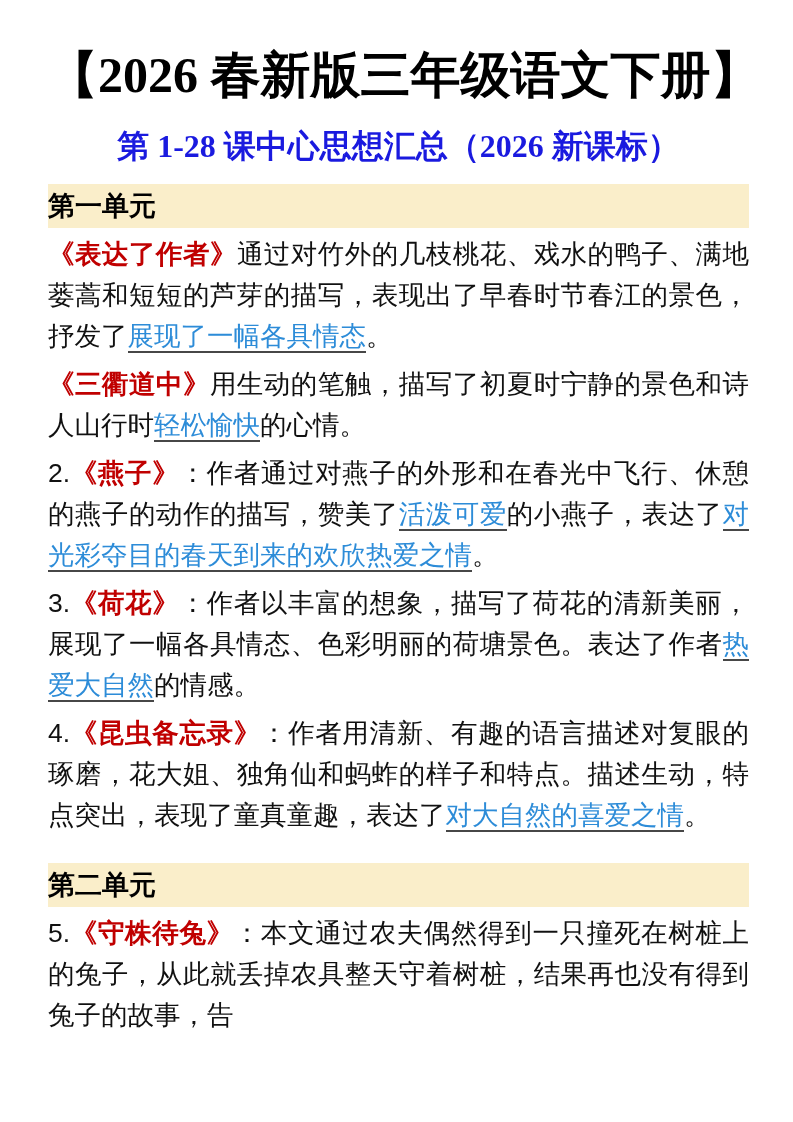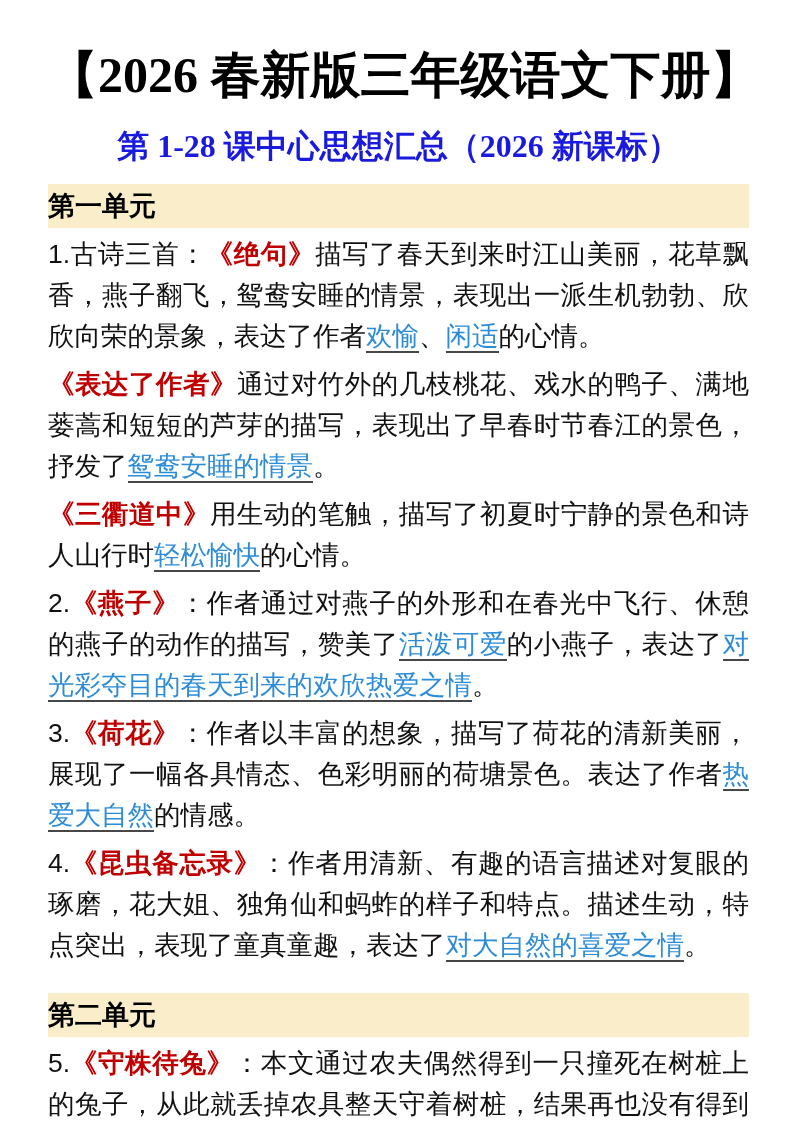--- a/index.html
+++ b/index.html
@@ -80,7 +80,6 @@
   <h2 class="doc-subtitle">第 1-28 课中心思想汇总（2026 新课标）</h2>
   <main id="sections">
       <div class="section-header">第一单元</div>
-      <p class="para"><span class="seg-normal">1.古诗三首：</span><span class="seg-red">《绝句》</span><span class="seg-normal">描写了春天到来时江山美丽，花草飘香，燕子翻飞，鸳鸯安睡的情景，表现出一派生机勃勃、欣欣向荣的景象，表达了作者</span><span class="seg-blue">欢愉</span><span class="seg-normal">、</span><span class="seg-blue">闲适</span><span class="seg-normal">的心情。</span></p>
       <p class="para"><span class="seg-red">《表达了作者》</span><span class="seg-normal">通过对竹外的几枝桃花、戏水的鸭子、满地蒌蒿和短短的芦芽的描写，表现出了早春时节春江的景色，抒发了</span><span class="seg-blue">鸳鸯安睡的情景</span><span class="seg-normal">。</span></p>
       <p class="para"><span class="seg-red">《三衢道中》</span><span class="seg-normal">用生动的笔触，描写了初夏时宁静的景色和诗人山行时</span><span class="seg-blue">轻松愉快</span><span class="seg-normal">的心情。</span></p>
       <p class="para"><span class="seg-normal">2.</span><span class="seg-red">《燕子》</span><span class="seg-normal">：作者通过对燕子的外形和在春光中飞行、休憩的燕子的动作的描写，赞美了</span><span class="seg-blue">活泼可爱</span><span class="seg-normal">的小燕子，表达了</span><span class="seg-blue">对光彩夺目的春天到来的欢欣热爱之情</span><span class="seg-normal">。</span></p>

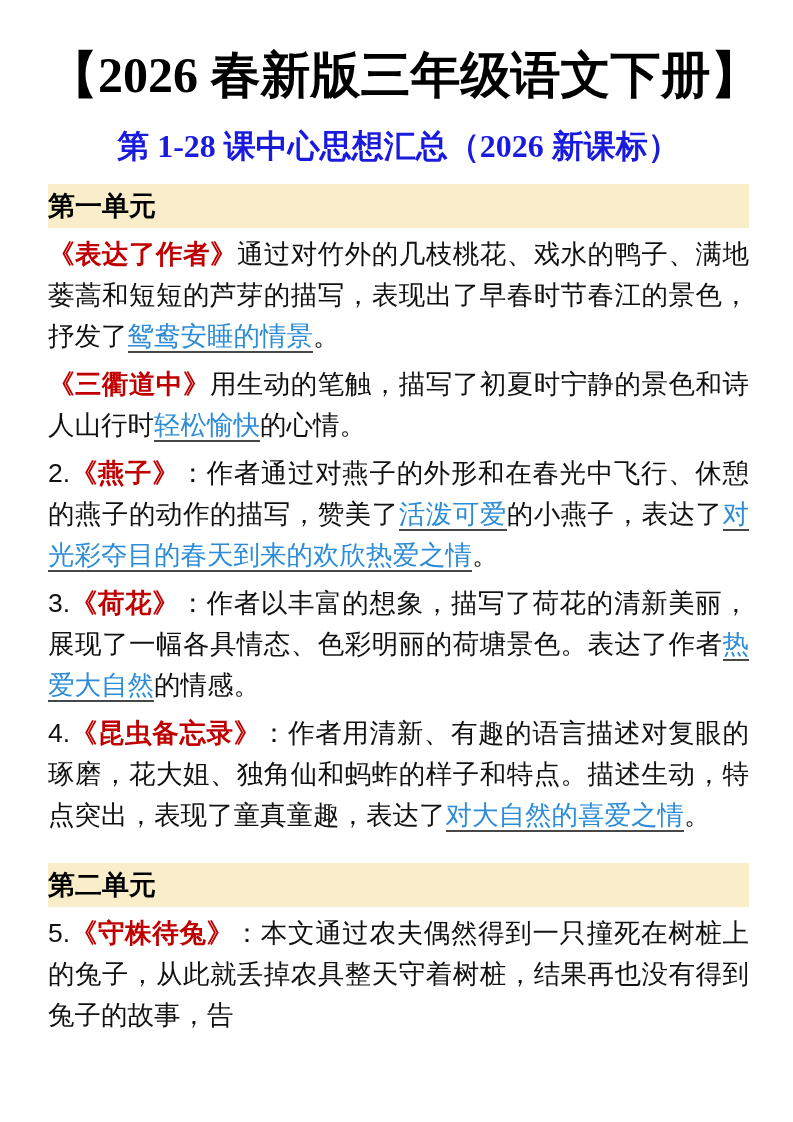--- a/index.html
+++ b/index.html
@@ -80,7 +80,7 @@
   <h2 class="doc-subtitle">第 1-28 课中心思想汇总（2026 新课标）</h2>
   <main id="sections">
       <div class="section-header">第一单元</div>
-      <p class="para"><span class="seg-red">《表达了作者》</span><span class="seg-normal">通过对竹外的几枝桃花、戏水的鸭子、满地蒌蒿和短短的芦芽的描写，表现出了早春时节春江的景色，抒发了</span><span class="seg-blue">鸳鸯安睡的情景</span><span class="seg-normal">。</span></p>
+      <p class="para"><span class="seg-red">《表达了作者》</span><span class="seg-normal">通过对竹外的几枝桃花、戏水的鸭子、满地蒌蒿和短短的芦芽的描写，表现出了早春时节春江的景色，抒发了</span><span class="seg-blue">展现了一幅各具情态</span><span class="seg-normal">。</span></p>
       <p class="para"><span class="seg-red">《三衢道中》</span><span class="seg-normal">用生动的笔触，描写了初夏时宁静的景色和诗人山行时</span><span class="seg-blue">轻松愉快</span><span class="seg-normal">的心情。</span></p>
       <p class="para"><span class="seg-normal">2.</span><span class="seg-red">《燕子》</span><span class="seg-normal">：作者通过对燕子的外形和在春光中飞行、休憩的燕子的动作的描写，赞美了</span><span class="seg-blue">活泼可爱</span><span class="seg-normal">的小燕子，表达了</span><span class="seg-blue">对光彩夺目的春天到来的欢欣热爱之情</span><span class="seg-normal">。</span></p>
       <p class="para"><span class="seg-normal">3.</span><span class="seg-red">《荷花》</span><span class="seg-normal">：作者以丰富的想象，描写了荷花的清新美丽，展现了一幅各具情态、色彩明丽的荷塘景色。表达了作者</span><span class="seg-blue">热爱大自然</span><span class="seg-normal">的情感。</span></p>

